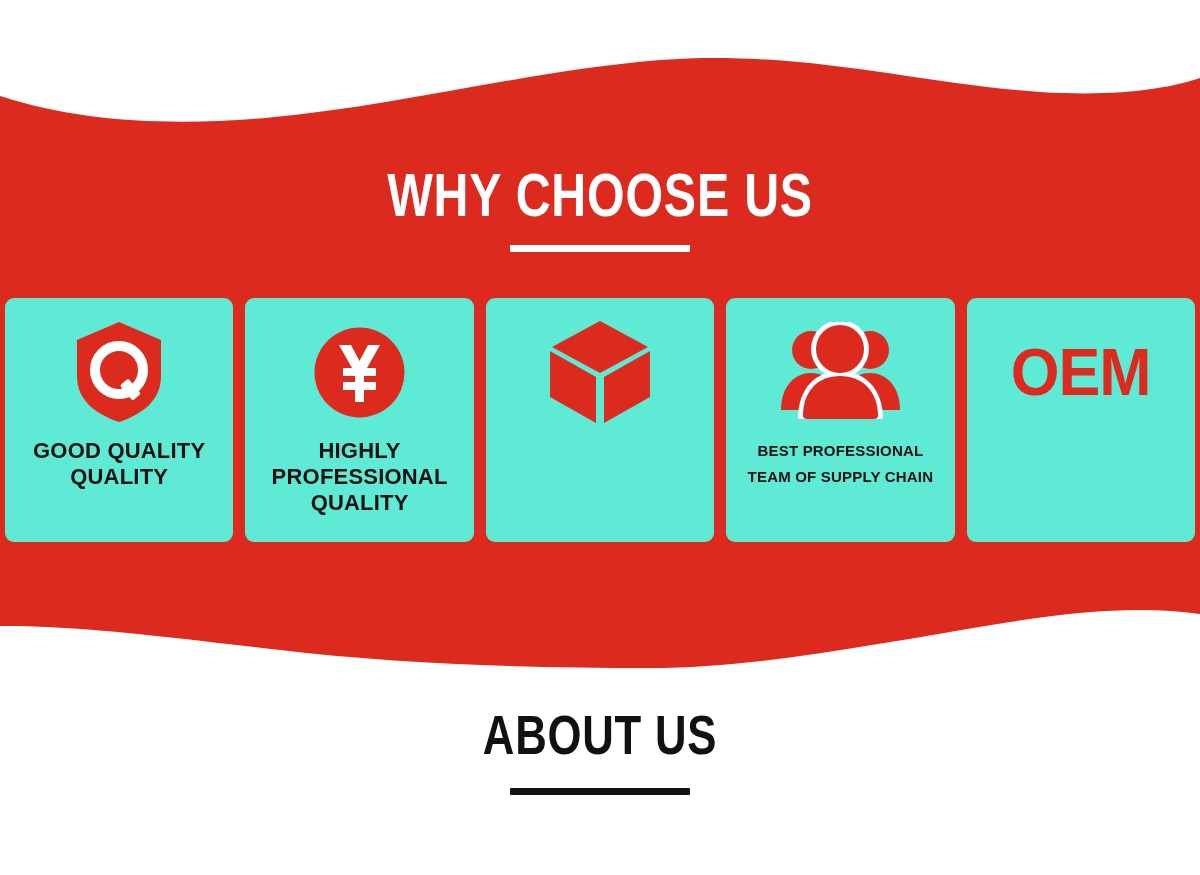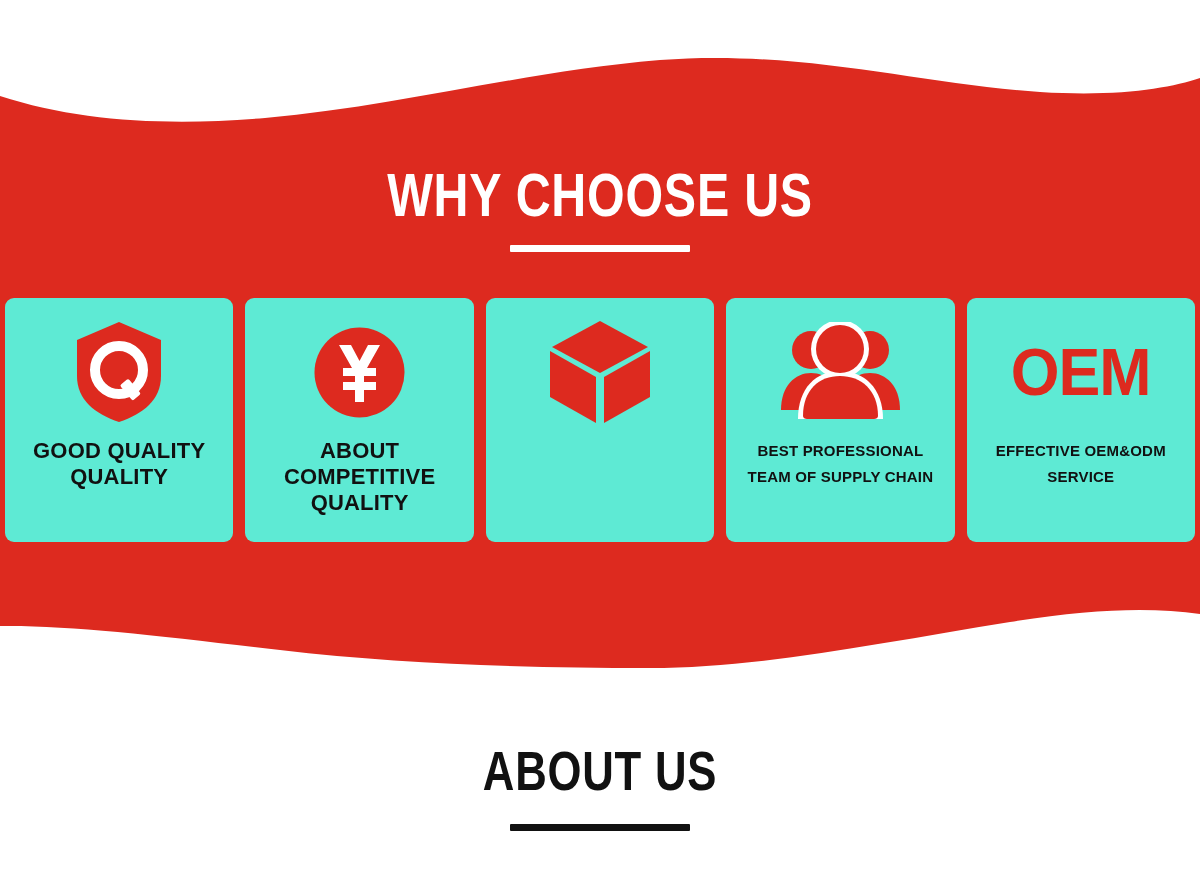--- a/index.html
+++ b/index.html
@@ -208,7 +208,7 @@
         </svg>
       </div>
       <div class="card-label">
-        <span>ABOUT COMPETITIVE</span><br>
+        <span>HIGHLY PROFESSIONAL</span><br>
         <span>QUALITY</span>
       </div>
     </div>

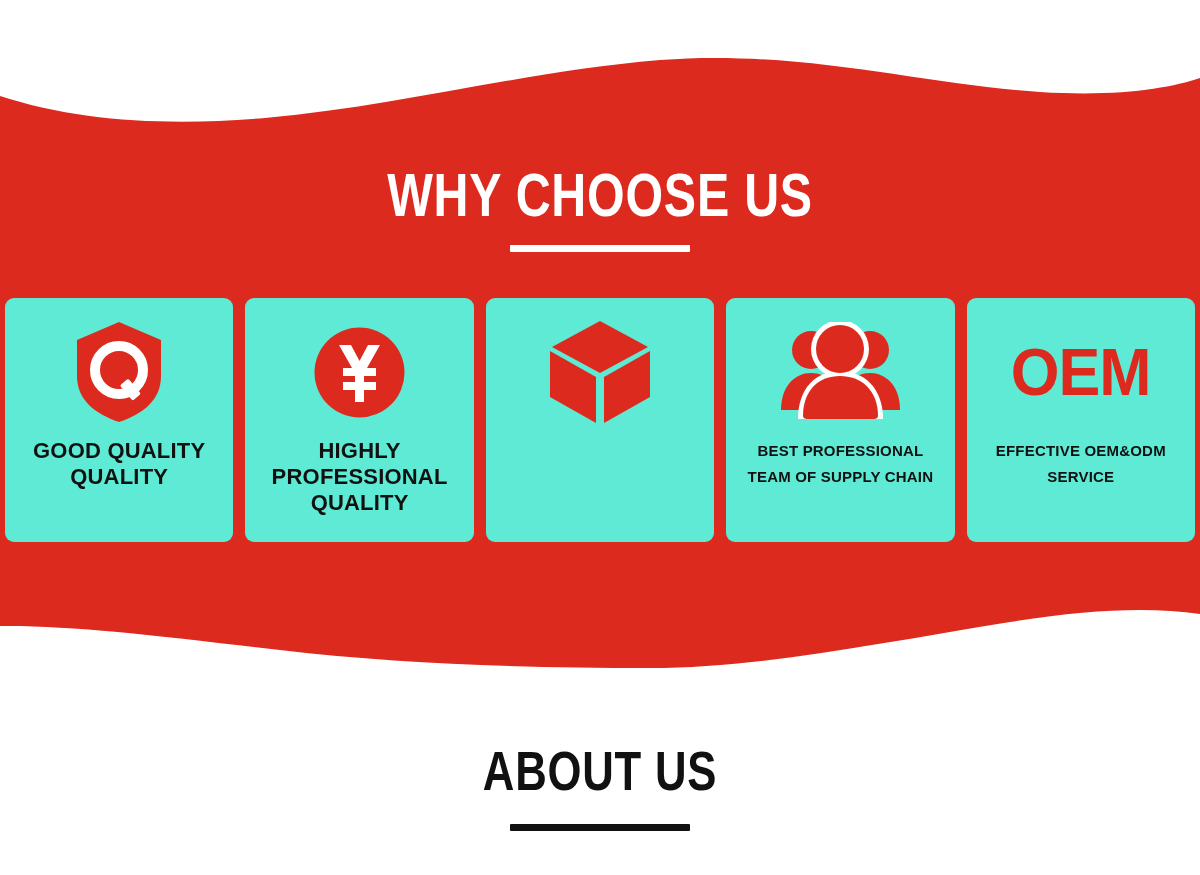--- a/index.html
+++ b/index.html
@@ -250,10 +250,6 @@
       <div class="card-icon">
         <span class="oem-text">OEM</span>
       </div>
-      <div class="card-label small">
-        <span>EFFECTIVE OEM&amp;ODM</span><br>
-        <span>SERVICE</span>
-      </div>
     </div>
 
   </div>

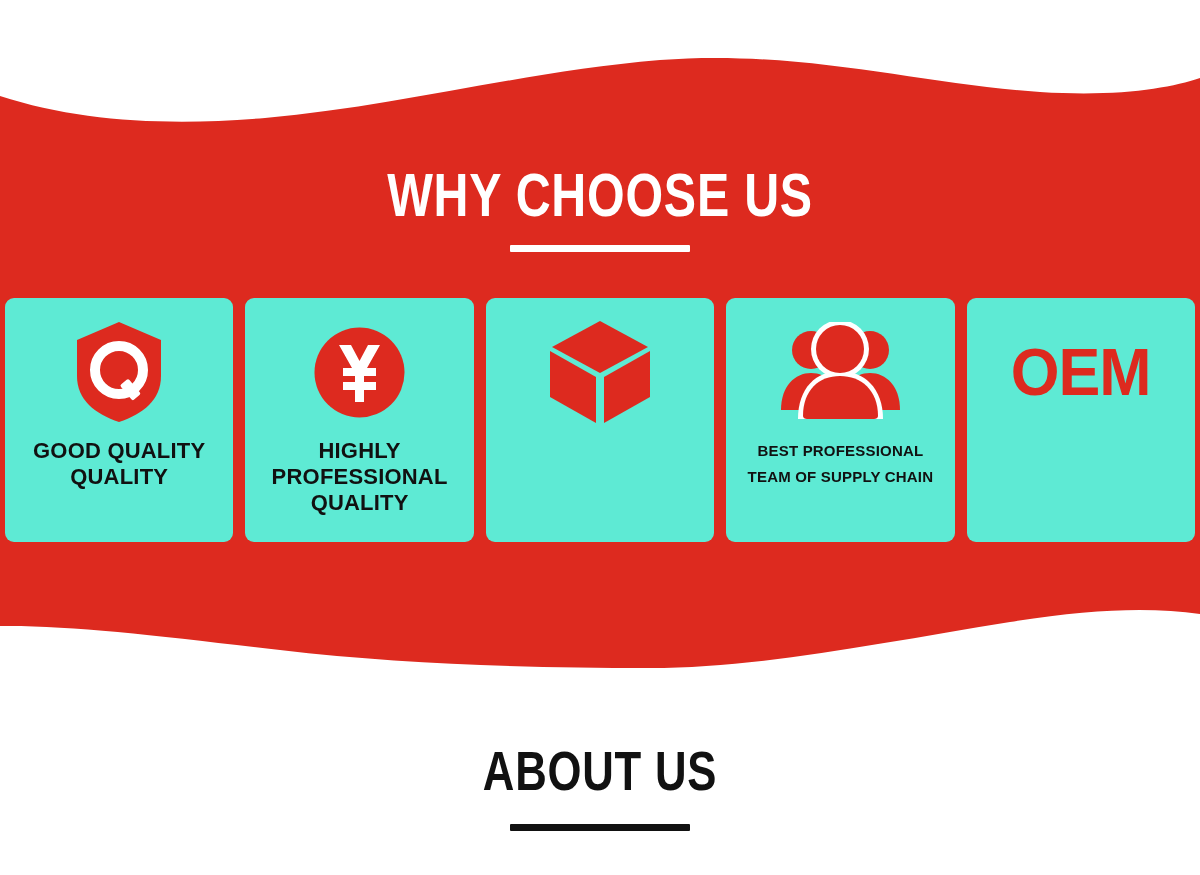--- a/index.html
+++ b/index.html
@@ -131,7 +131,7 @@
   .about-section {
     position: absolute;
     left: 0;
-    top: 742px;
+    top: 706px;
     width: 1028px;
     z-index: 3;
   }

